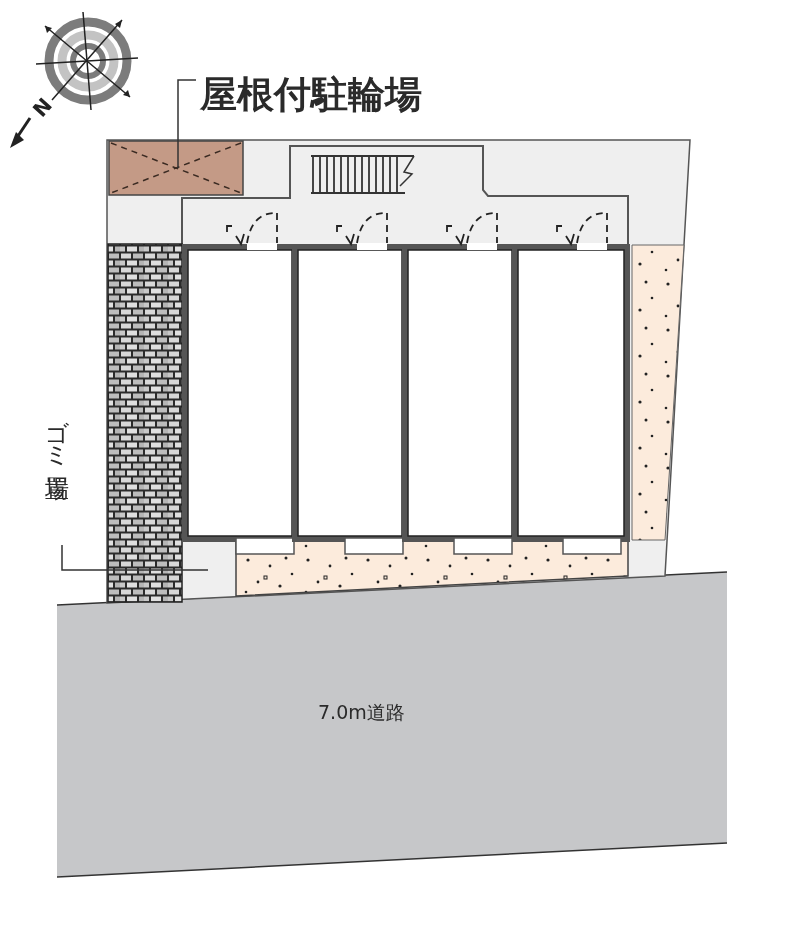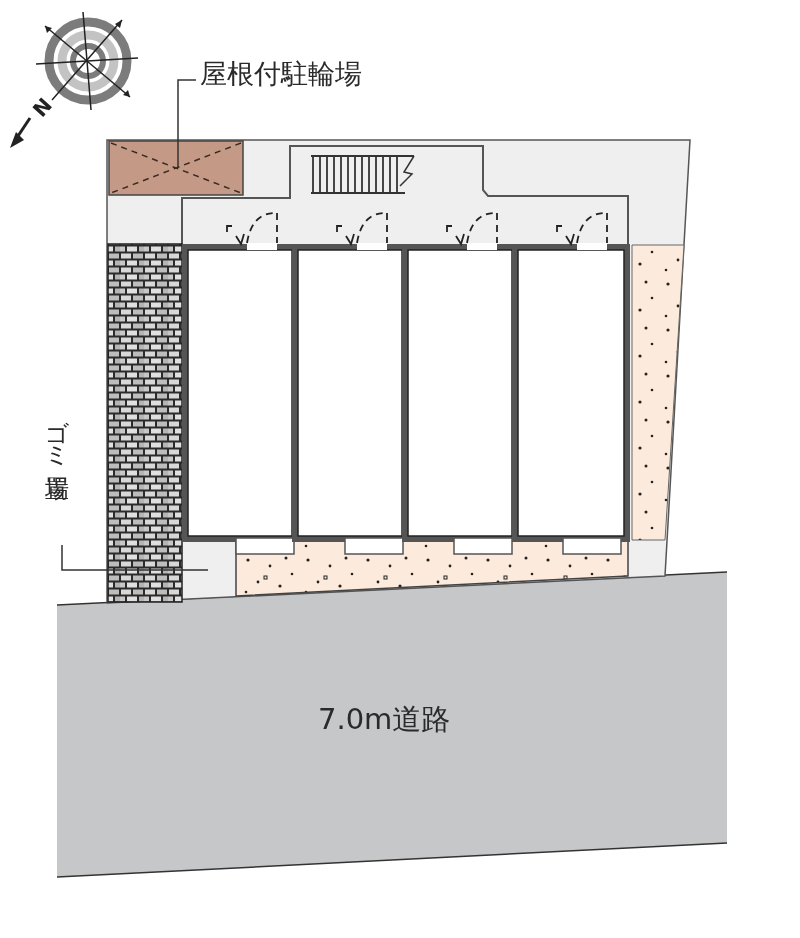--- a/index.html
+++ b/index.html
@@ -6,7 +6,7 @@
   body { width:800px; height:938px; position:relative; overflow:hidden; font-family:"DejaVu Sans", sans-serif; }
   svg { position:absolute; left:0; top:0; }
   .lbl { position:absolute; color:#2a2a2a; font-family:"DejaVu Sans", sans-serif; }
-  #bike-label { left:200px; top:56px; font-size:27px; letter-spacing:0px; }
+  #bike-label { left:200px; top:70px; font-size:37px; letter-spacing:0px;font-weight:bold; }
   #garbage-label { left:42px; top:403px; font-size:24px; width:30px; line-height:30px; writing-mode:vertical-rl; }
   #road-label { left:318px; top:700px; font-size:29px; }
 </style>

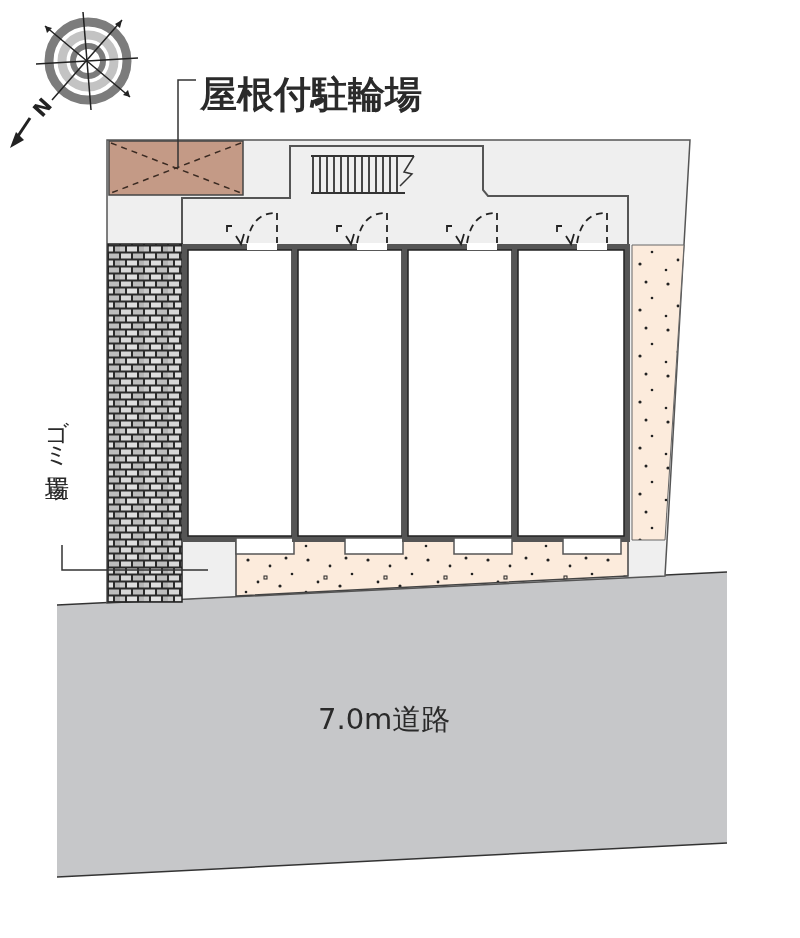--- a/index.html
+++ b/index.html
@@ -8,7 +8,7 @@
   .lbl { position:absolute; color:#2a2a2a; font-family:"DejaVu Sans", sans-serif; }
   #bike-label { left:200px; top:70px; font-size:37px; letter-spacing:0px;font-weight:bold; }
   #garbage-label { left:42px; top:403px; font-size:24px; width:30px; line-height:30px; writing-mode:vertical-rl; }
-  #road-label { left:318px; top:700px; font-size:29px; }
+  #road-label { left:318px; top:700px; font-size:19px; }
 </style>
 </head>
 <body>

